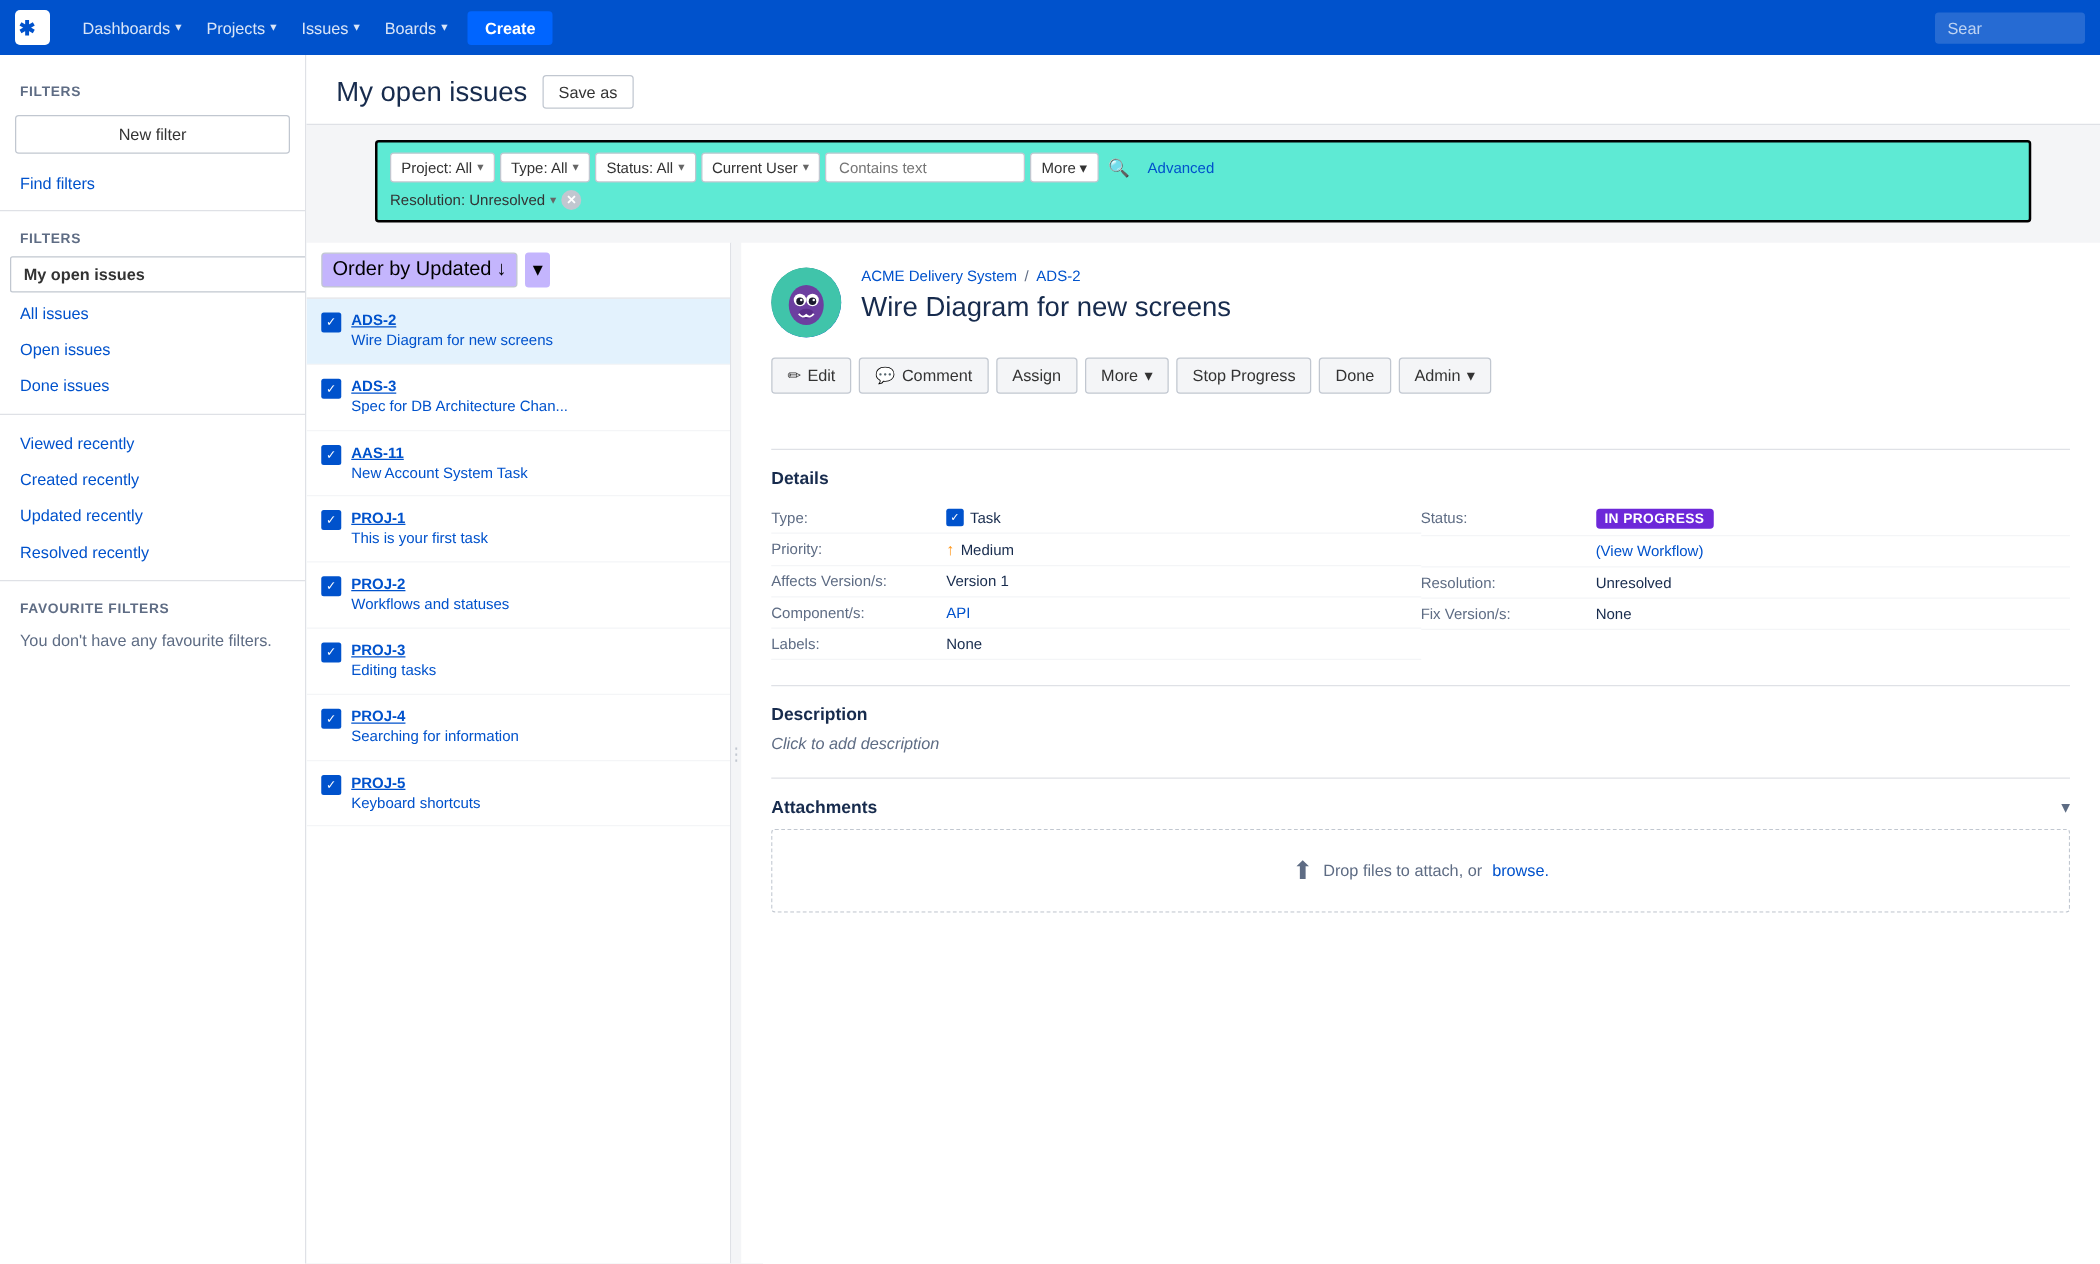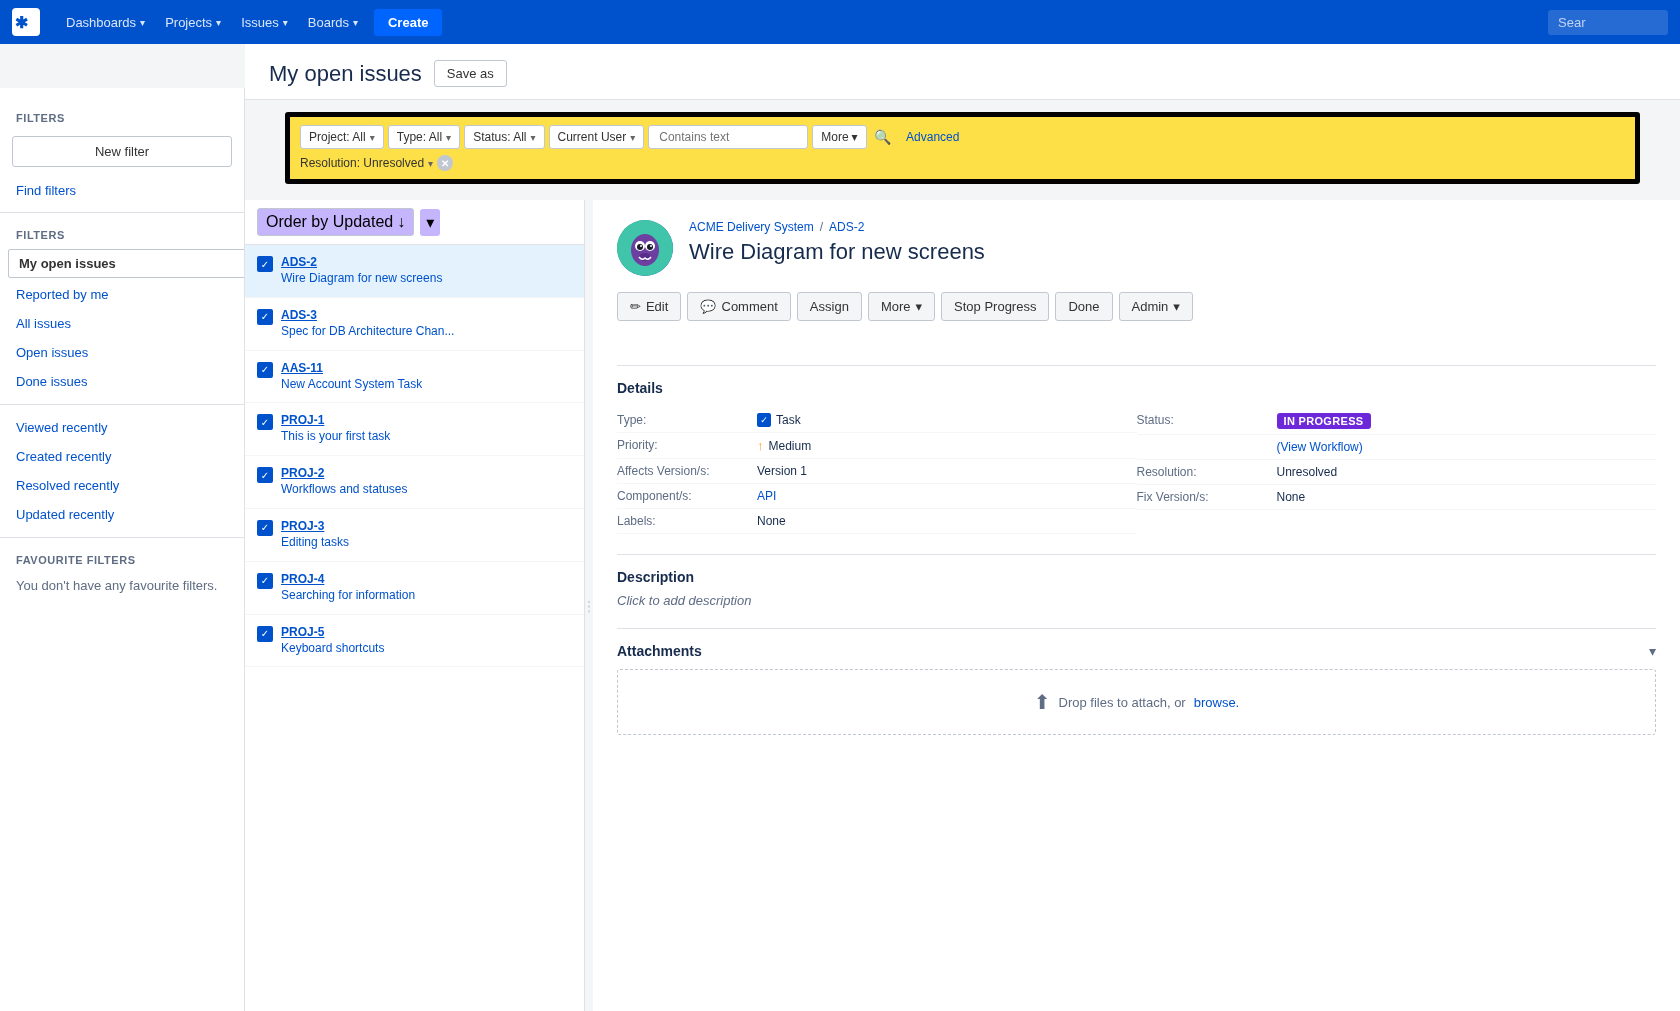--- a/index.html
+++ b/index.html
@@ -61,7 +61,6 @@
       border-right: 1px solid #dfe1e6;
       overflow-y: auto;
       padding: 16px 0;
-      margin-top: 44px;
     }
     .sidebar-section-title {
       font-size: 11px;

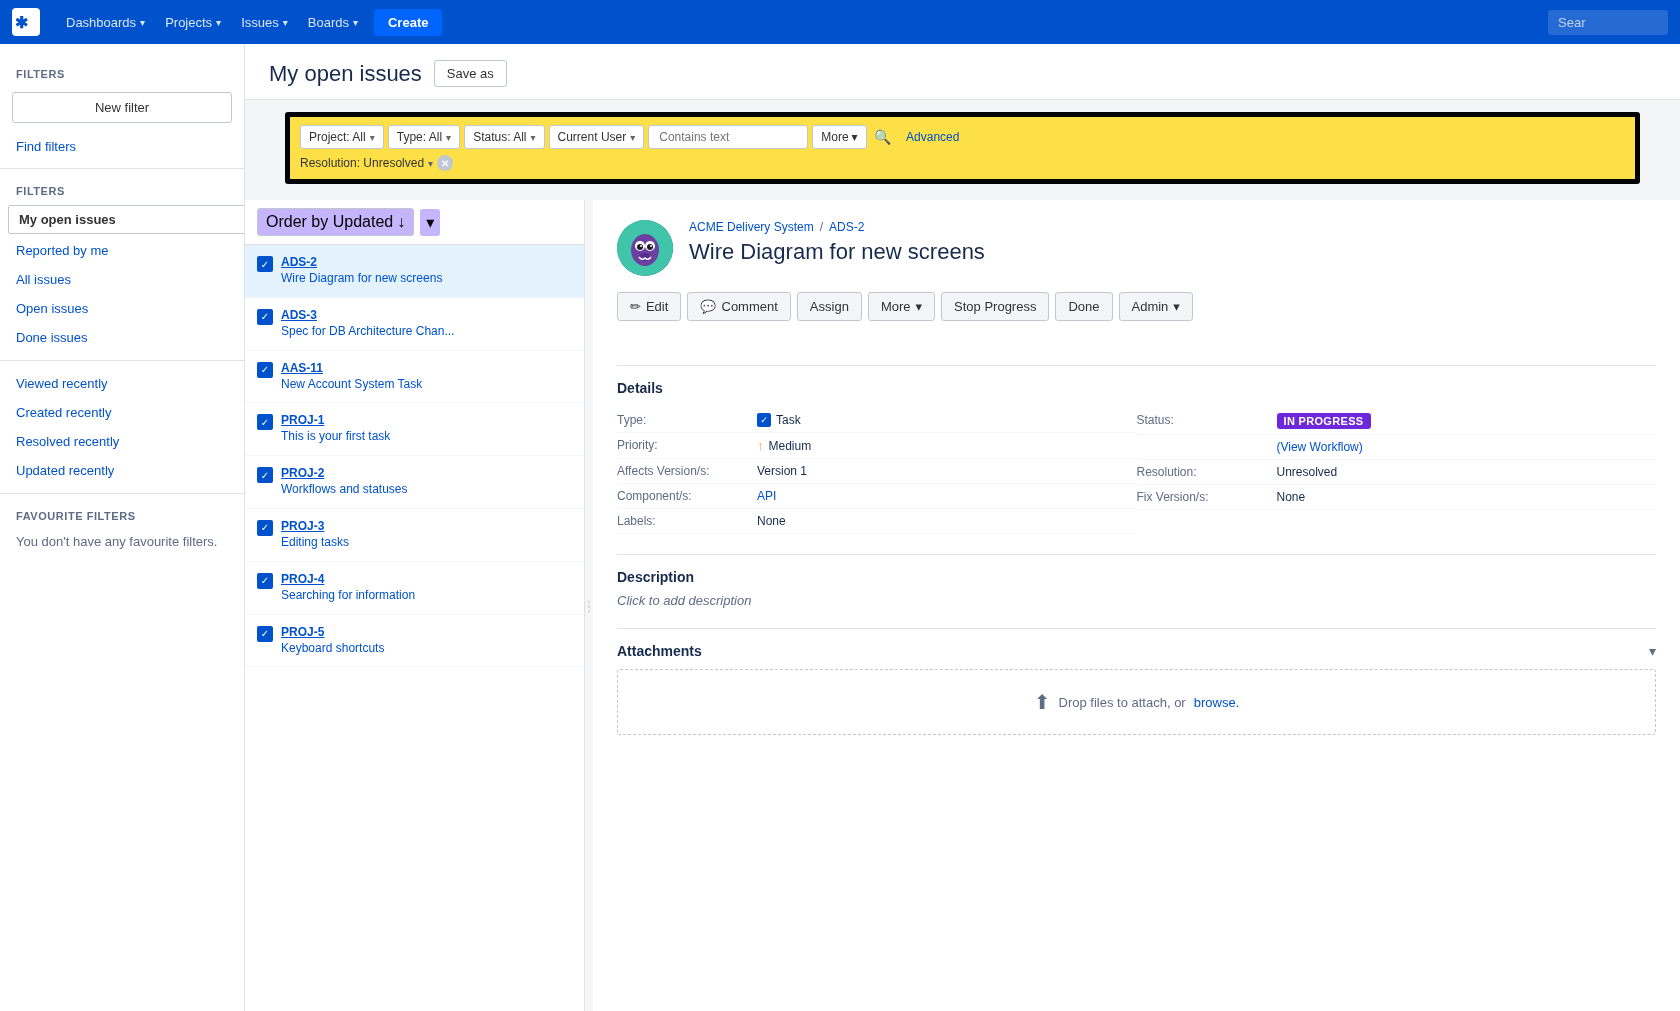--- a/index.html
+++ b/index.html
@@ -149,11 +149,11 @@
 
     
     .filter-bar {
-      border: 5px solid #000000;
-      border-radius: 3px;
-      margin: 0 16px 12px;
+      border: 2px solid #000000;
+      border-radius: 3px;
+      margin: 0 31px 12px;
       padding: 8px 10px 8px;
-      background: #fde047;
+      background: #5eead4;
     }
     .filter-bar-row1 {
       display: flex; align-items: center; gap: 4px; flex-wrap: wrap;

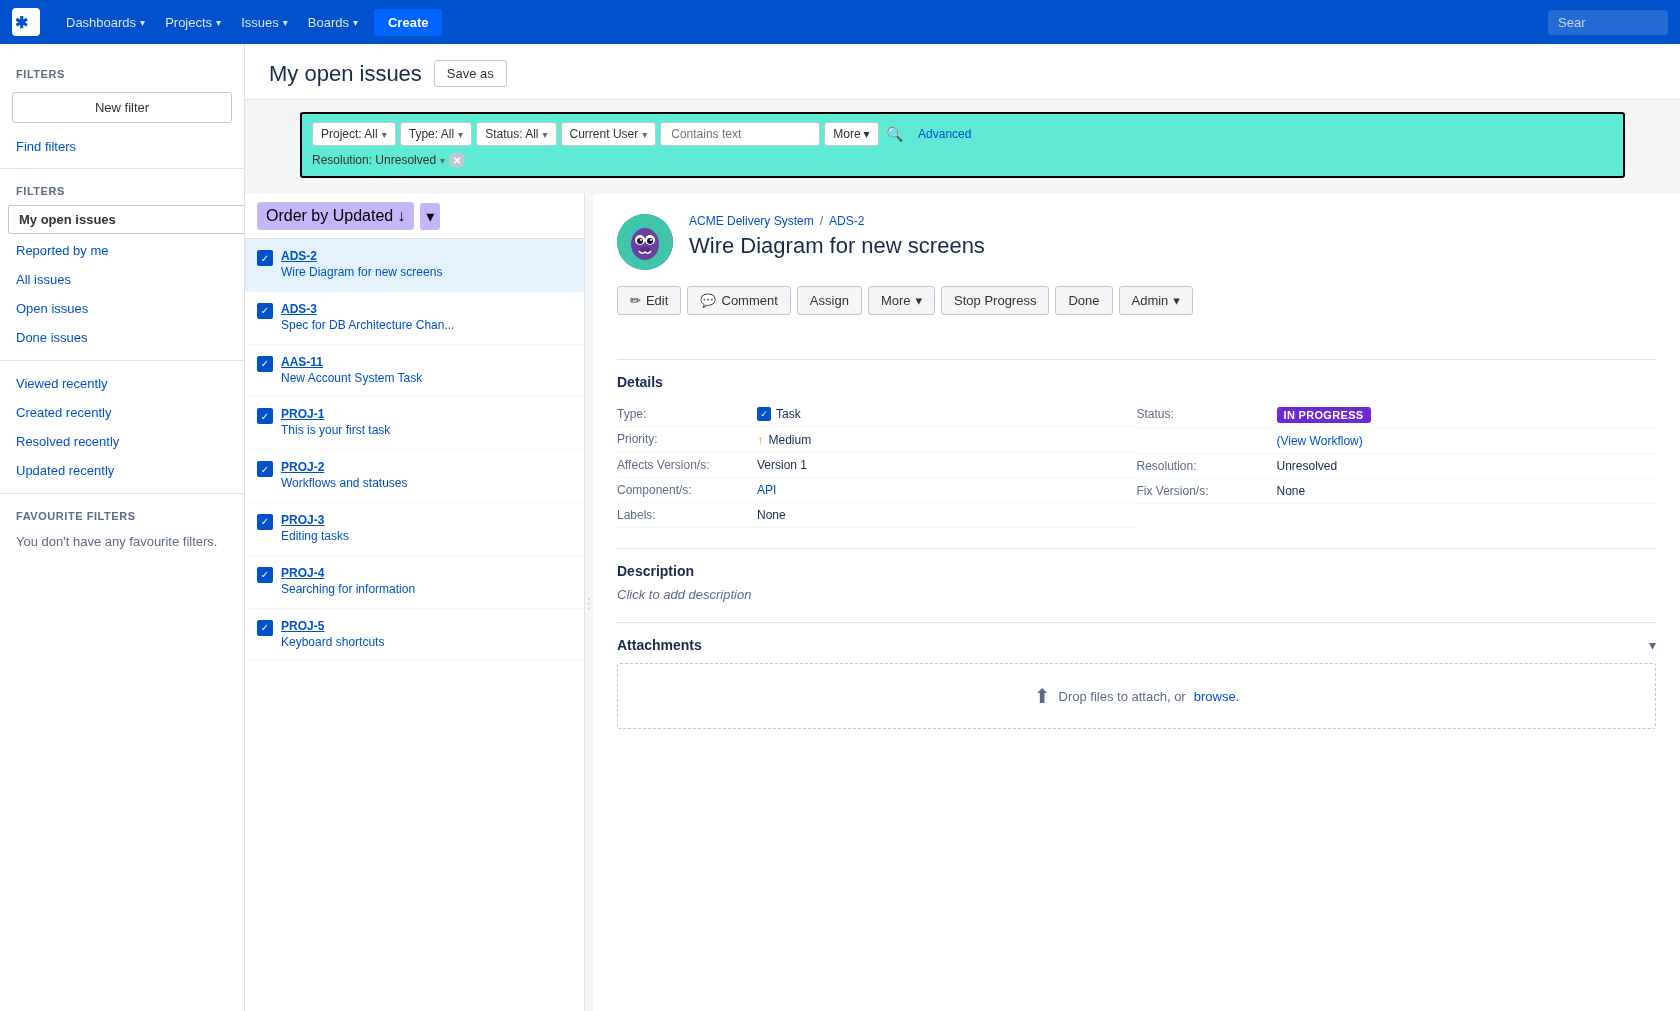--- a/index.html
+++ b/index.html
@@ -505,7 +505,6 @@
     <div class="sidebar-section-title">FILTERS</div>
 
     <div class="sidebar-nav-item active" style="border:1.5px solid #c1c7d0; margin: 2px 8px; padding: 6px 10px; border-radius:2px;">My open issues</div>
-    <div class="sidebar-nav-item">Reported by me</div>
     <div class="sidebar-nav-item">All issues</div>
     <div class="sidebar-nav-item">Open issues</div>
     <div class="sidebar-nav-item">Done issues</div>

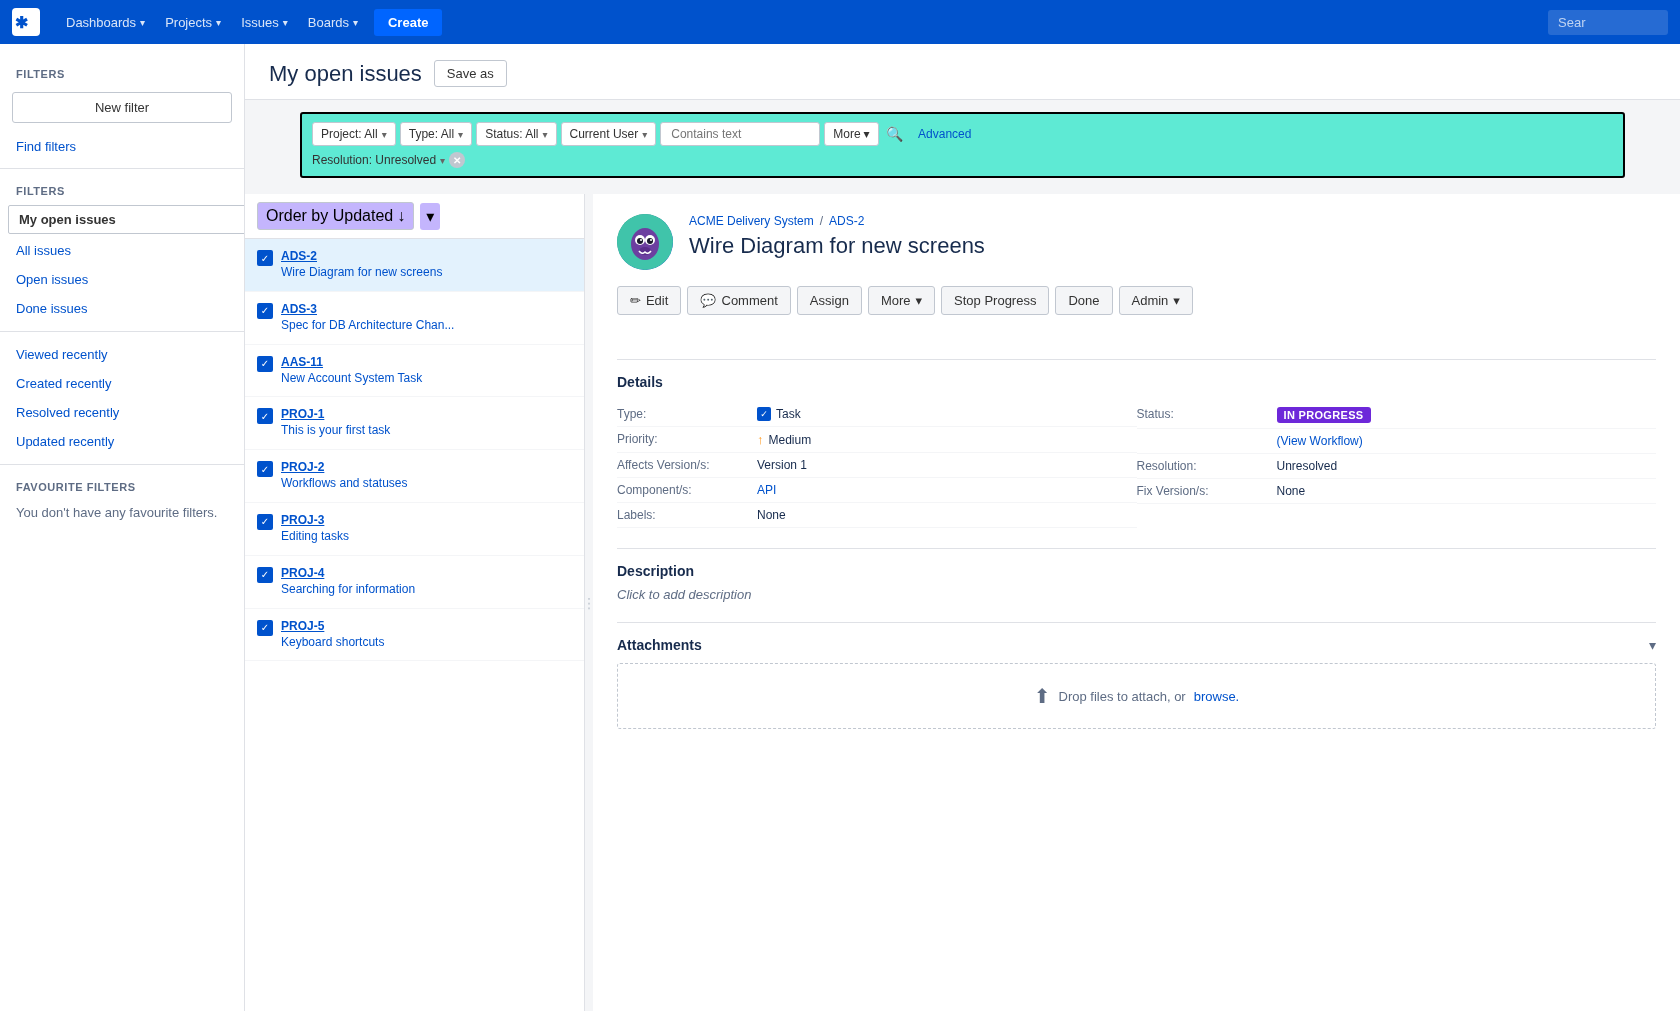--- a/index.html
+++ b/index.html
@@ -511,8 +511,8 @@
     <hr class="sidebar-divider">
     <div class="sidebar-nav-item">Viewed recently</div>
     <div class="sidebar-nav-item">Created recently</div>
+    <div class="sidebar-nav-item">Updated recently</div>
     <div class="sidebar-nav-item">Resolved recently</div>
-    <div class="sidebar-nav-item">Updated recently</div>
     <hr class="sidebar-divider">
     <div class="sidebar-section-title">FAVOURITE FILTERS</div>
     <div class="sidebar-fav-empty">You don't have any favourite filters.</div>

